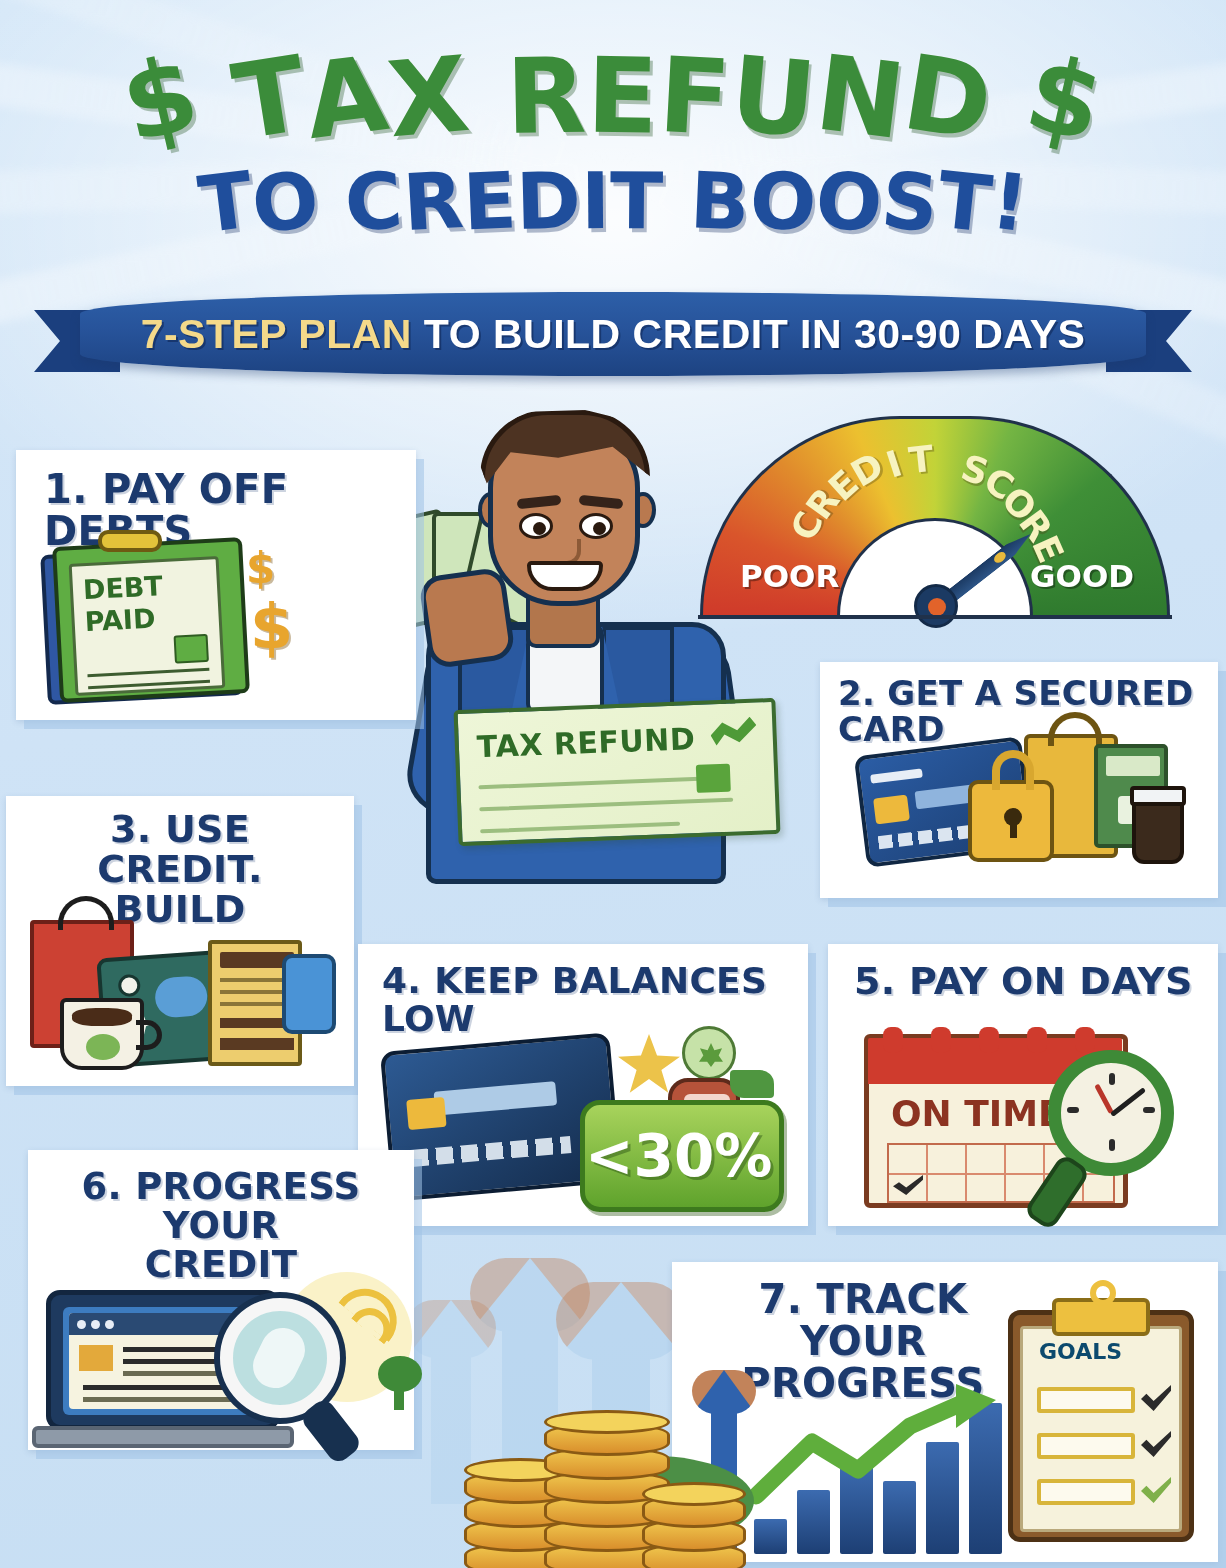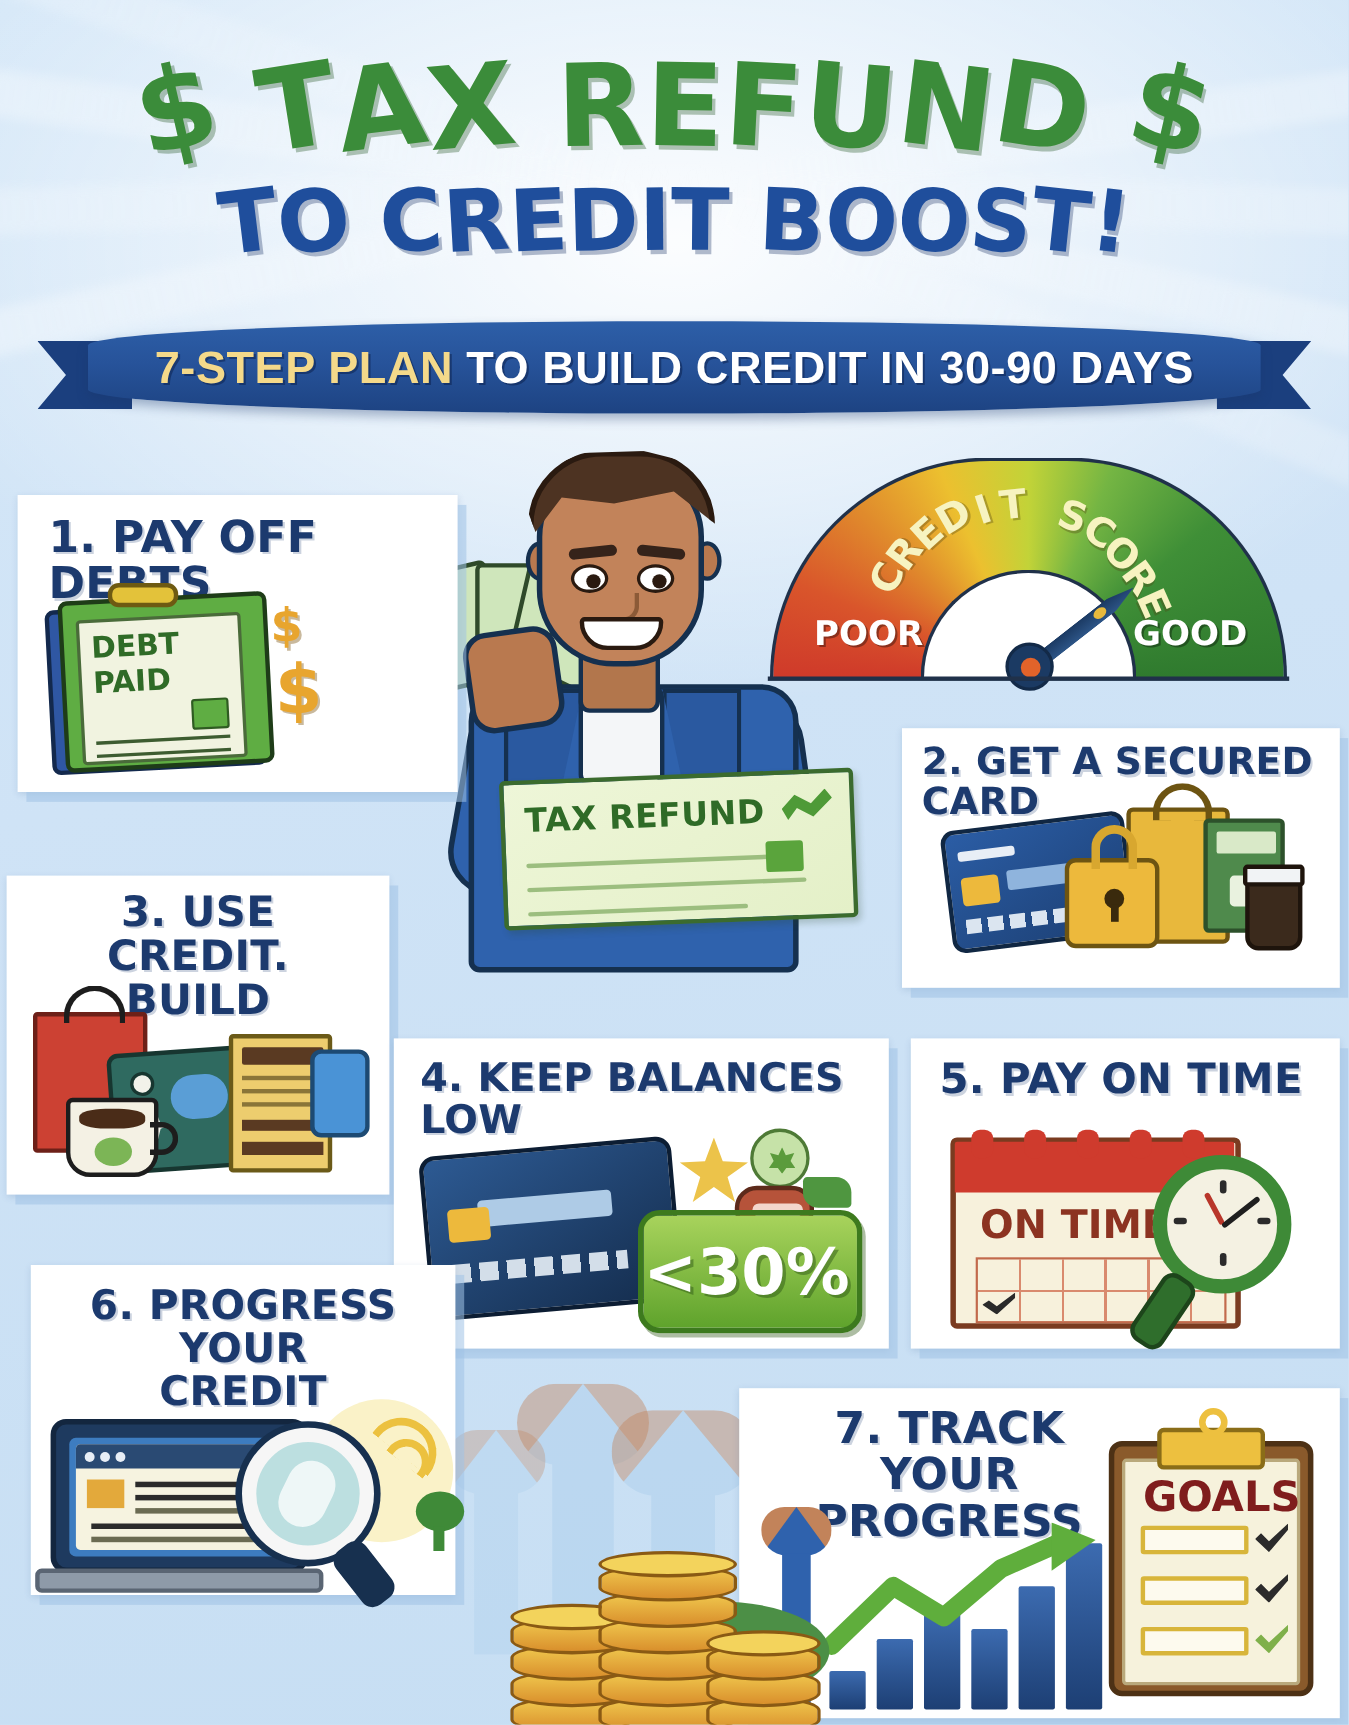--- a/index.html
+++ b/index.html
@@ -389,7 +389,7 @@
   <div class="card" id="card5">
     <div class="card-title">
       <span>5.</span>
-      <span>PAY ON TIME</span>
+      <span>PAY ON DAYS</span>
     </div>
     <div class="art" style="left:36px;top:82px;width:330px;height:190px;">
       <div class="rect" style="left:0;top:8px;width:264px;height:174px;background:#f7f1dc;border:5px solid #7a3b20;border-radius:6px;">

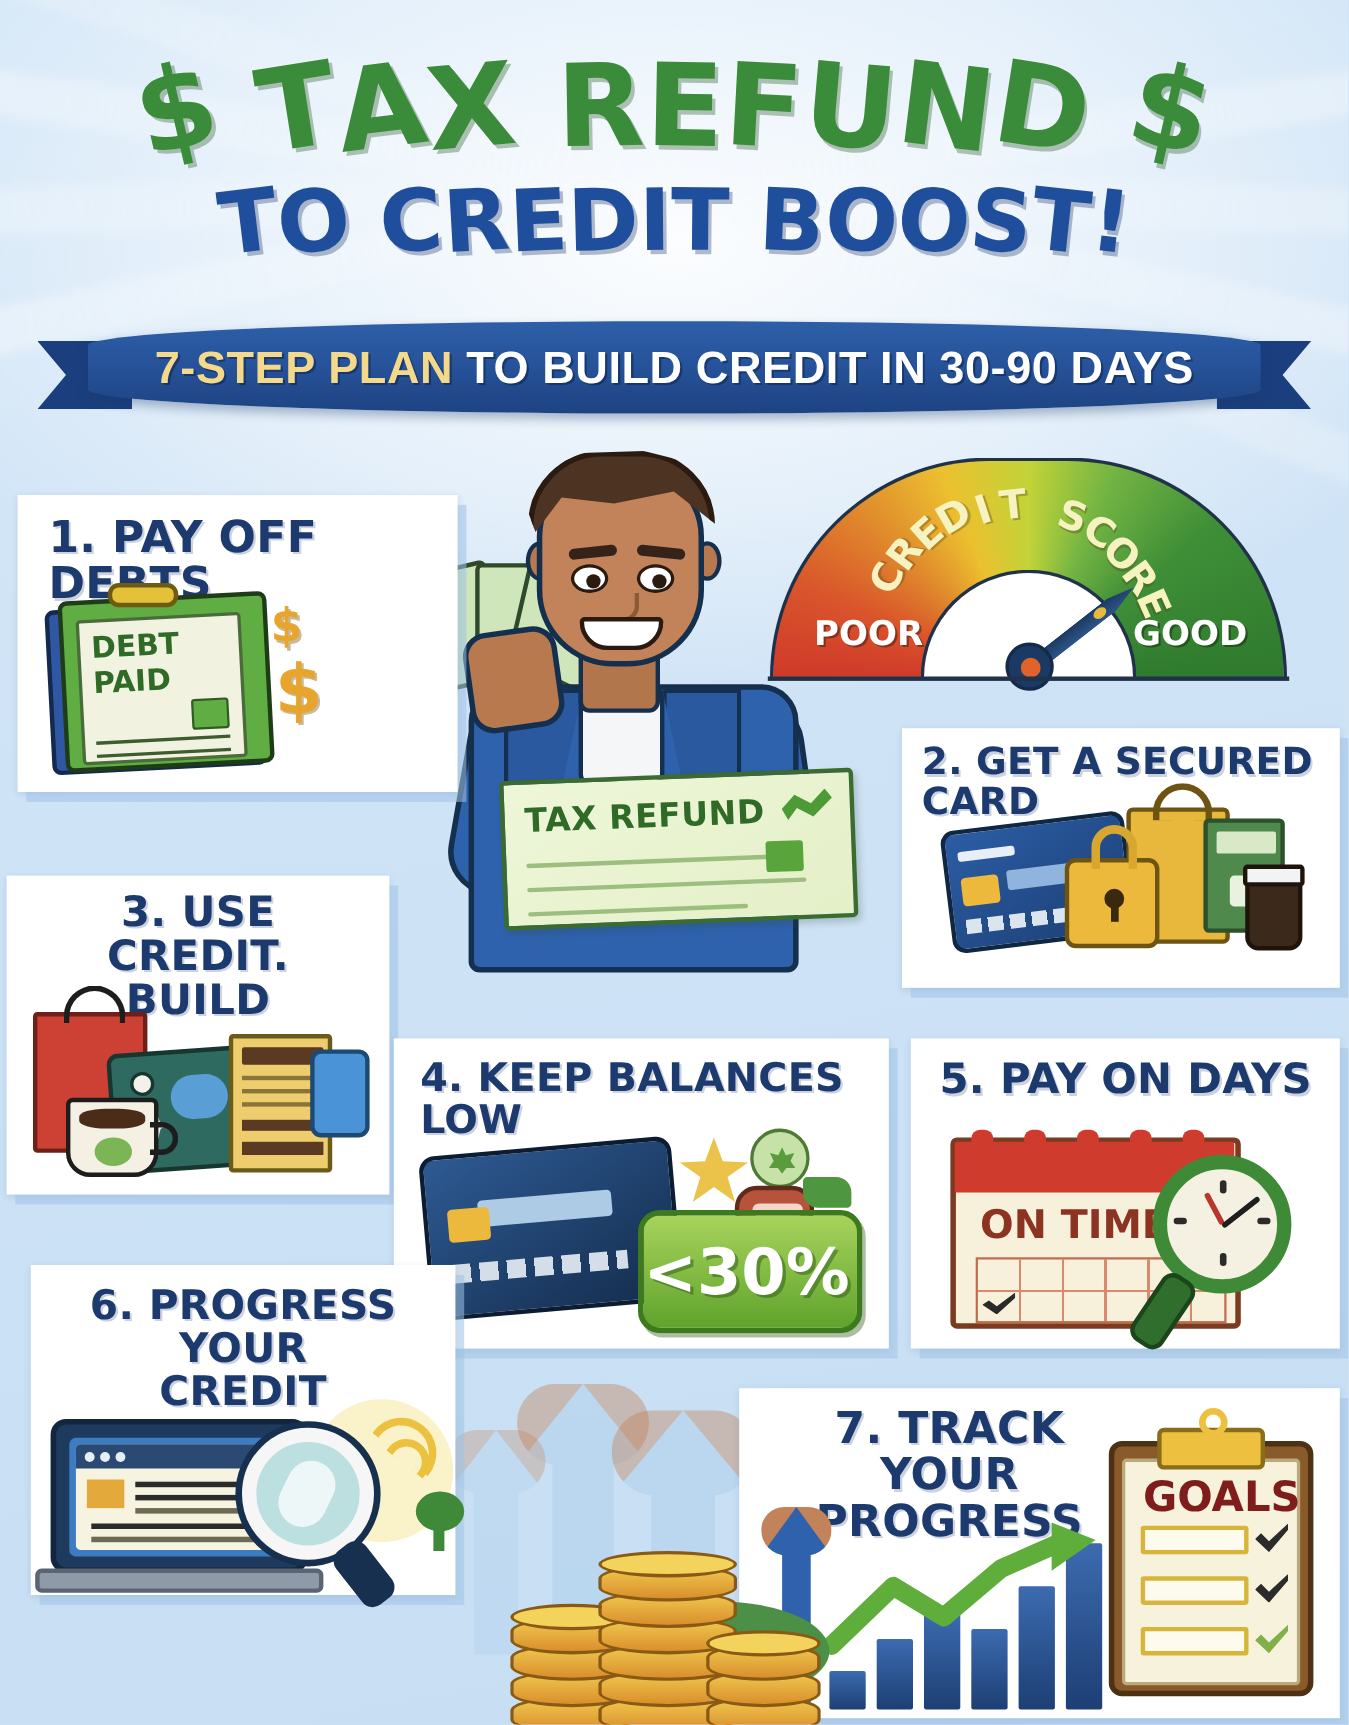--- a/index.html
+++ b/index.html
@@ -493,7 +493,7 @@
     <div class="art" style="left:336px;top:32px;width:196px;height:252px;">
       <div class="rect" style="left:0;top:16px;width:186px;height:232px;background:#8a5a2b;border:5px solid #4d3115;border-radius:12px;"></div>
       <div class="rect" style="left:12px;top:32px;width:162px;height:206px;background:#f6f2dc;border:3px solid #b9a97c;border-radius:4px;">
-        <div class="txt" style="left:16px;top:10px;font-size:38px;color:#7f1d1d;">GOALS</div>
+        <div class="txt" style="left:16px;top:10px;font-size:22px;color:#0c4a6e;">GOALS</div>
         <div class="rect" style="left:14px;top:58px;width:98px;height:26px;border:4px solid #d8b53a;border-radius:3px;background:#fdfaee;"></div>
         <div class="rect" style="left:118px;top:56px;width:30px;height:26px;background:#2b2b2b;clip-path:polygon(0 54%,18% 34%,42% 62%,100% 0,100% 22%,42% 100%);"></div>
         <div class="rect" style="left:14px;top:104px;width:98px;height:26px;border:4px solid #d8b53a;border-radius:3px;background:#fdfaee;"></div>

